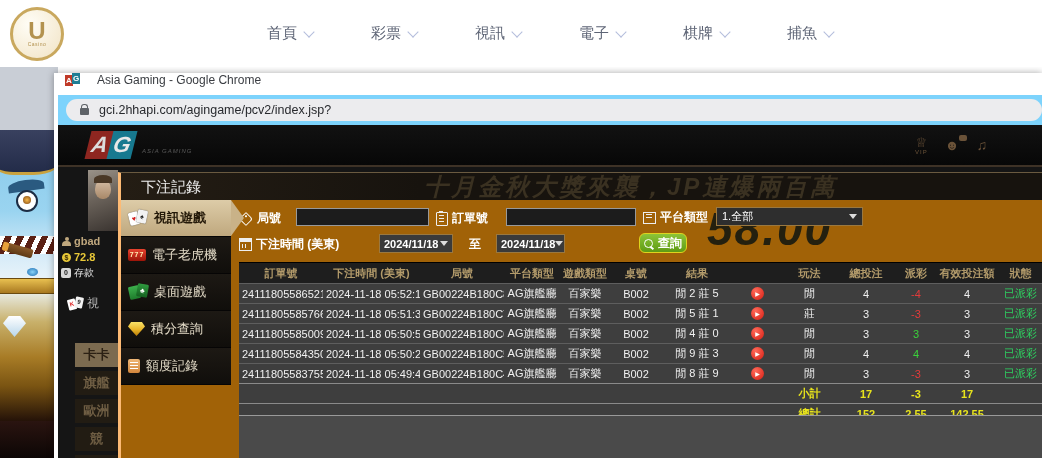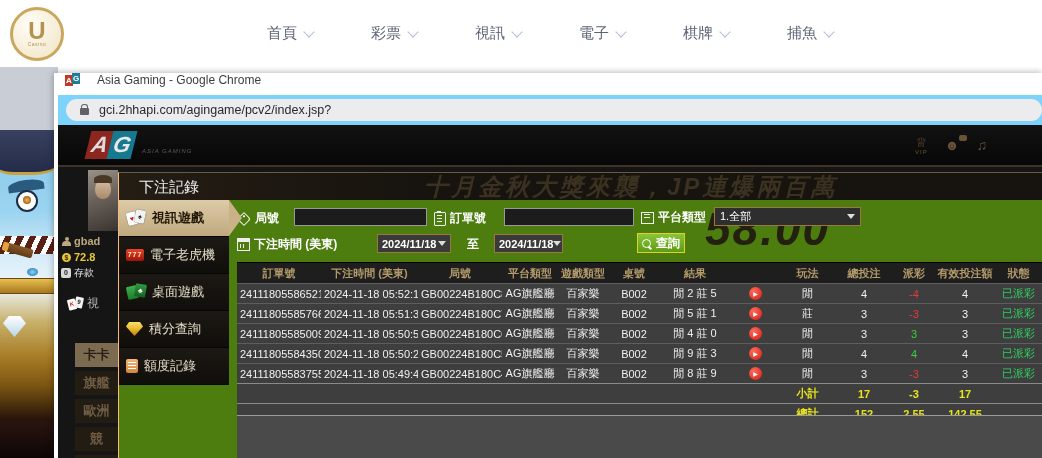--- a/index.html
+++ b/index.html
@@ -88,7 +88,7 @@
   .sm-item{margin-left:17px;width:43px;height:24px;margin-bottom:4px;background:#221c13;color:#6e5d43;font-size:13px;font-weight:bold;display:flex;align-items:center;justify-content:center;overflow:hidden;cursor:pointer}
   .sm-item.hl{background:#7c6b50;color:#2c2114}
   
-  .record-panel{position:absolute;left:60px;top:47px;right:0;bottom:0;background:#4d7c0f;border-top:1px solid #6a5a40;border-left:1px solid #fdba74;z-index:2}
+  .record-panel{position:absolute;left:60px;top:47px;right:0;bottom:0;background:#a16207;border-top:1px solid #6a5a40;border-left:3px solid #fdba74;z-index:2}
   .panel-title{height:27px;line-height:27px;padding-left:20px;font-size:15px;color:#eeeeee;position:relative;z-index:4;background:linear-gradient(90deg,#241d14,#17130e 300px)}
   .panel-body{position:absolute;top:27px;left:0;right:0;bottom:0;display:flex}
   .panel-sidebar{width:110px;flex:0 0 auto}

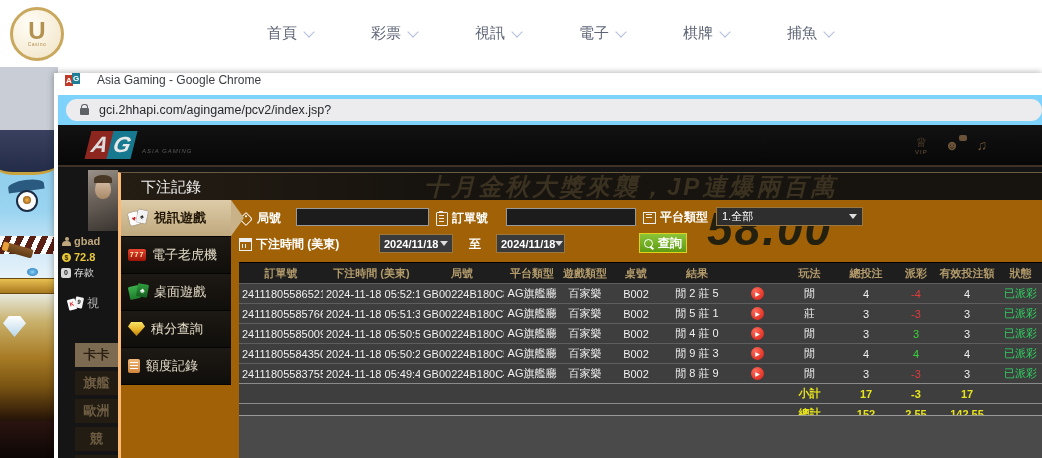--- a/index.html
+++ b/index.html
@@ -122,7 +122,7 @@
   .f-date{position:absolute;height:19px;background:#3a3a3a;border:1px solid #9a7840;display:flex;align-items:center;justify-content:space-between;padding:0 4px;color:#fff;font-size:11px;font-weight:bold;z-index:2;box-sizing:border-box;cursor:pointer}
   .fd-from{left:140px;top:34px;width:74px}.fd-to{left:257px;top:34px;width:69px}
   .tri{width:0;height:0;border-left:4px solid transparent;border-right:4px solid transparent;border-top:5px solid #ddd}
-  .search-btn{position:absolute;left:400px;top:33px;width:48px;height:20px;display:flex;align-items:center;justify-content:center;gap:3px;background:linear-gradient(#8cc438,#5f9c14);border:1px solid #ded41e;color:#fff;font-size:12px;font-weight:bold;z-index:2;border-radius:0;box-sizing:border-box;cursor:pointer}
+  .search-btn{position:absolute;left:400px;top:33px;width:48px;height:20px;display:flex;align-items:center;justify-content:center;gap:3px;background:linear-gradient(#8cc438,#5f9c14);border:1px solid #ded41e;color:#fff;font-size:12px;font-weight:bold;z-index:2;border-radius:6px;box-sizing:border-box;cursor:pointer}
   .ic-tag{width:8px;height:8px;border:1.5px solid #fff;border-radius:1px 3px 1px 1px;transform:rotate(45deg);position:relative;flex:0 0 auto;margin-right:2px}
   .ic-tag::after{content:'';position:absolute;left:1px;top:1px;width:2px;height:2px;border-radius:50%;background:#fff}
   .ic-clip{width:10px;height:12px;border:1px solid #eee;border-radius:1px;position:relative;flex:0 0 auto}

